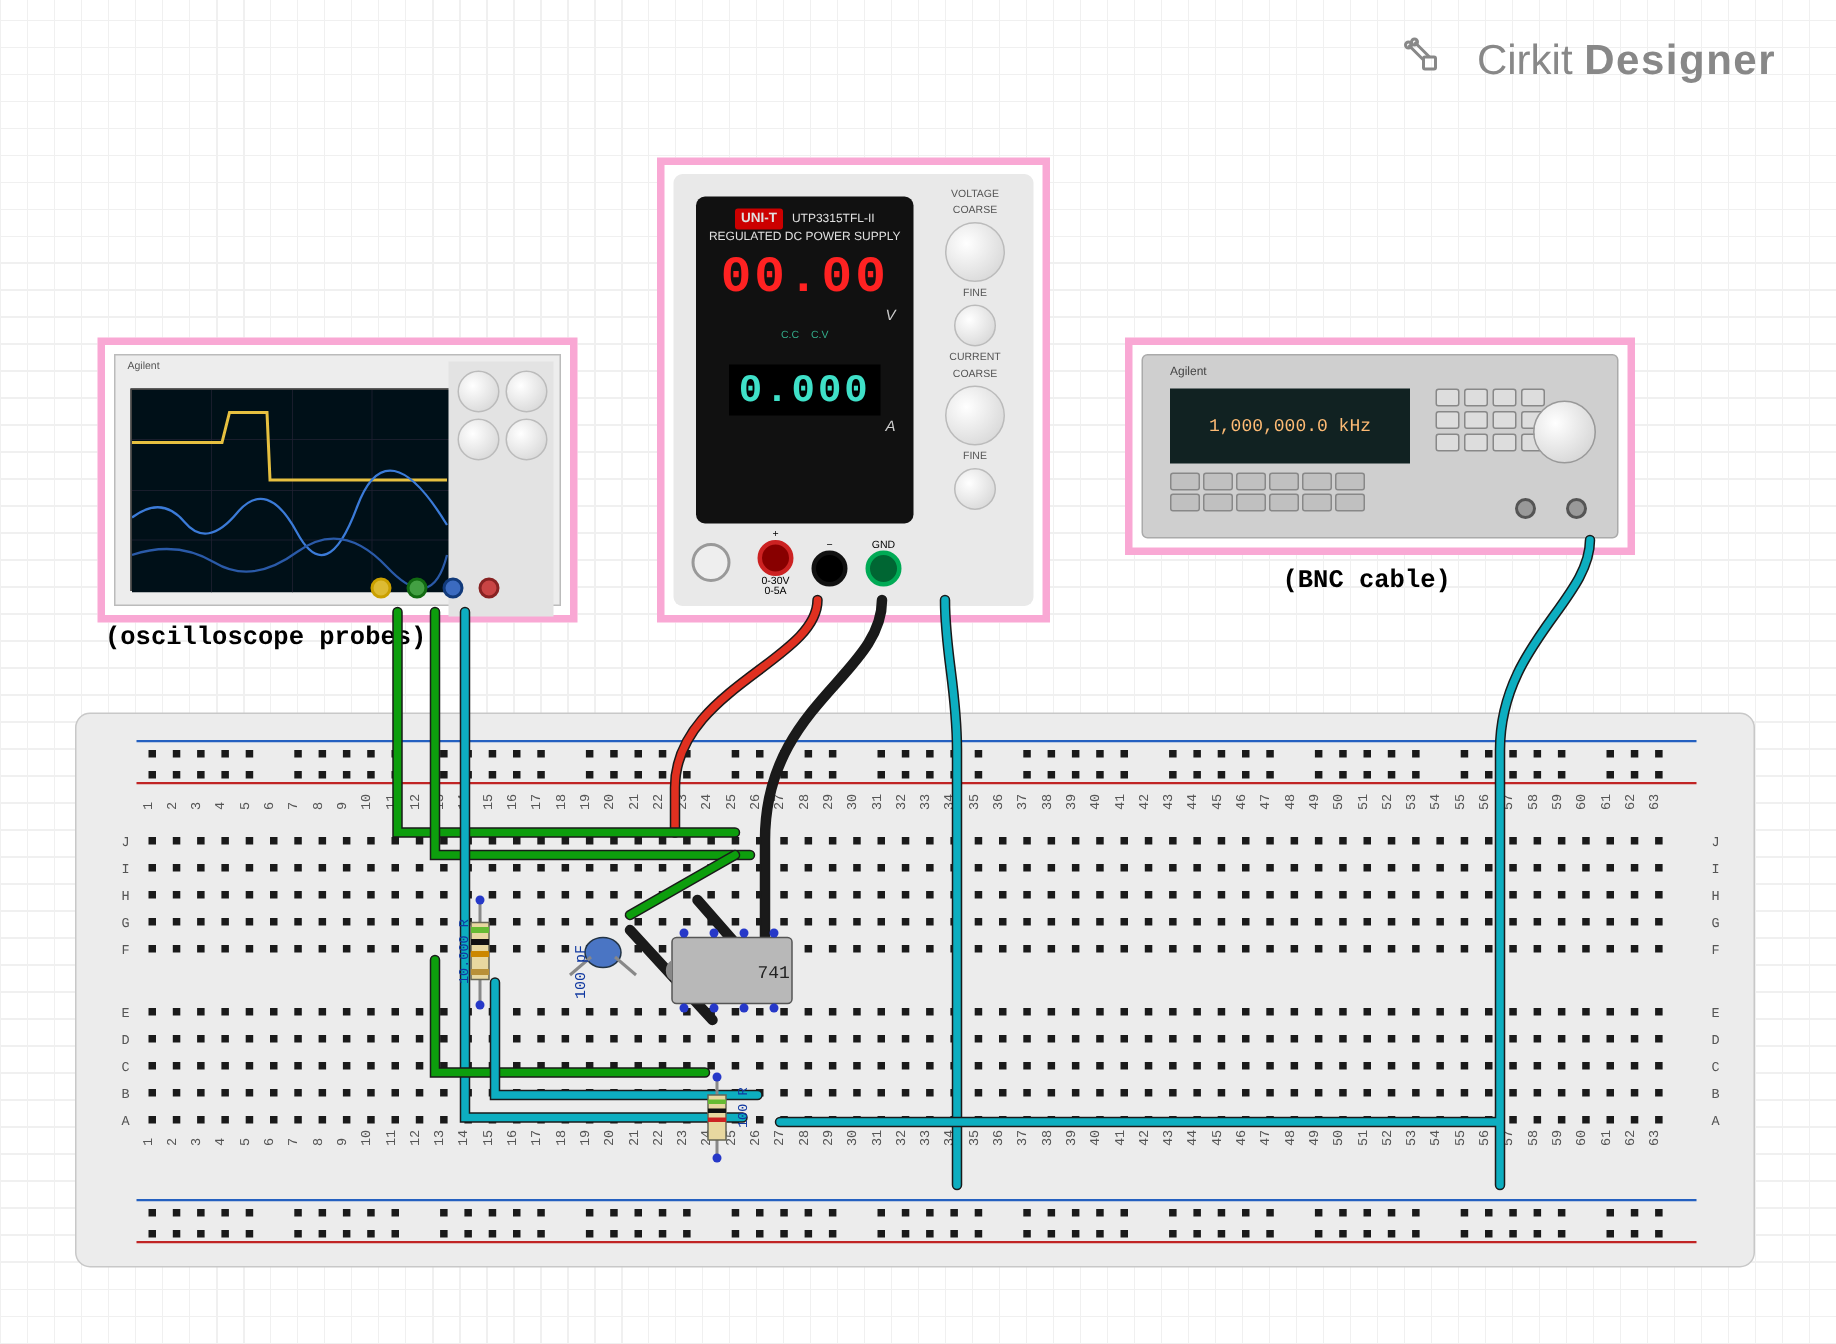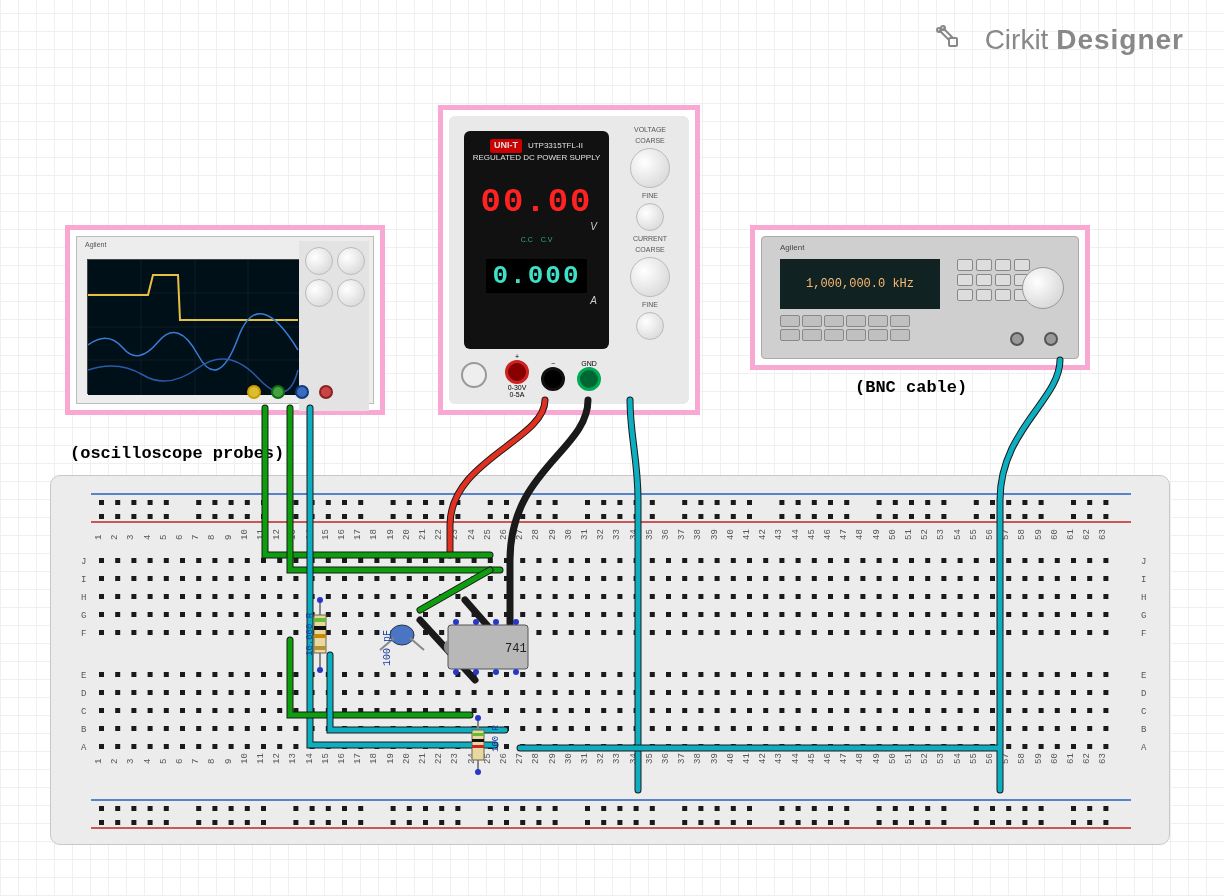--- a/index.html
+++ b/index.html
@@ -38,7 +38,7 @@
   .psu-header .brandrow{display:flex;gap:6px;align-items:center;justify-content:center}
   .psu-header .unibox{background:#c00;padding:1px 4px;border-radius:2px;font-weight:bold;font-size:9px}
   .seg { font-family: "Courier New", monospace; font-weight:bold; text-align:center; letter-spacing:2px;}
-  .seg.v { color:#f22; font-size:34px; margin-top:20px;}
+  .seg.v { color:#f22; font-size:34px; margin-top:4px;}
   .seg.a { color:#3fe0c8; font-size:26px; margin-top:16px; background:#000; padding:2px 6px;}
   .psu-face .ind{display:flex;gap:8px;font-size:7px;color:#3a8;margin-top:4px}
   .psu-face .vlabel{align-self:flex-end;color:#ccc;font-size:10px;font-style:italic;margin-right:6px}

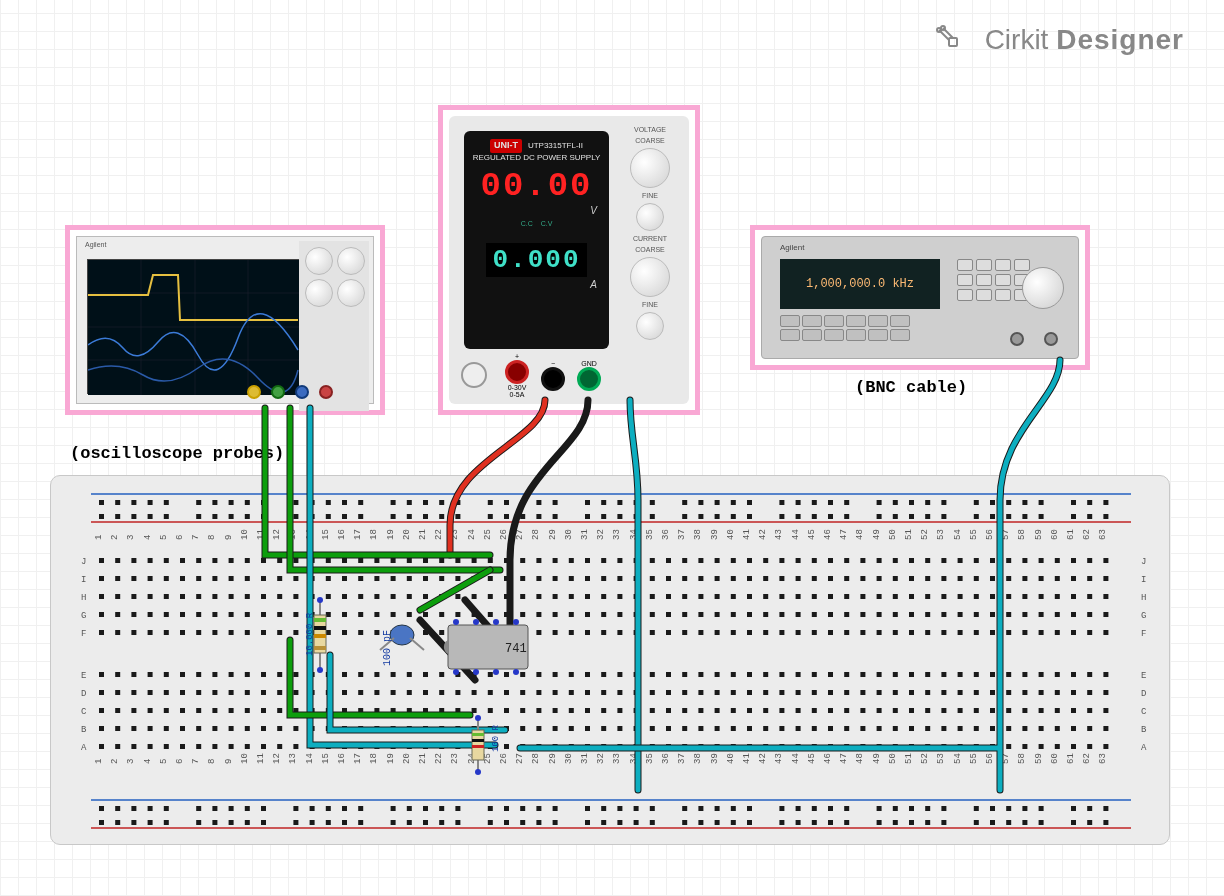--- a/index.html
+++ b/index.html
@@ -65,7 +65,7 @@
   .fg-bnc-row{position:absolute;right:20px;bottom:12px;display:flex;gap:20px}
 
   .label-txt { position:absolute; font-family:"Courier New",monospace; font-size:17px; color:#000; font-weight:bold;}
-  .lbl-scope{ left:70px; top:444px; }
+  .lbl-scope{ left:70px; top:416px; }
   .lbl-bnc  { left:855px; top:378px; }
 
   .breadboard { position:absolute; left:50px; top:475px; width:1120px; height:370px; background:#ececec; border-radius:10px; border:1px solid #c8c8c8;}

